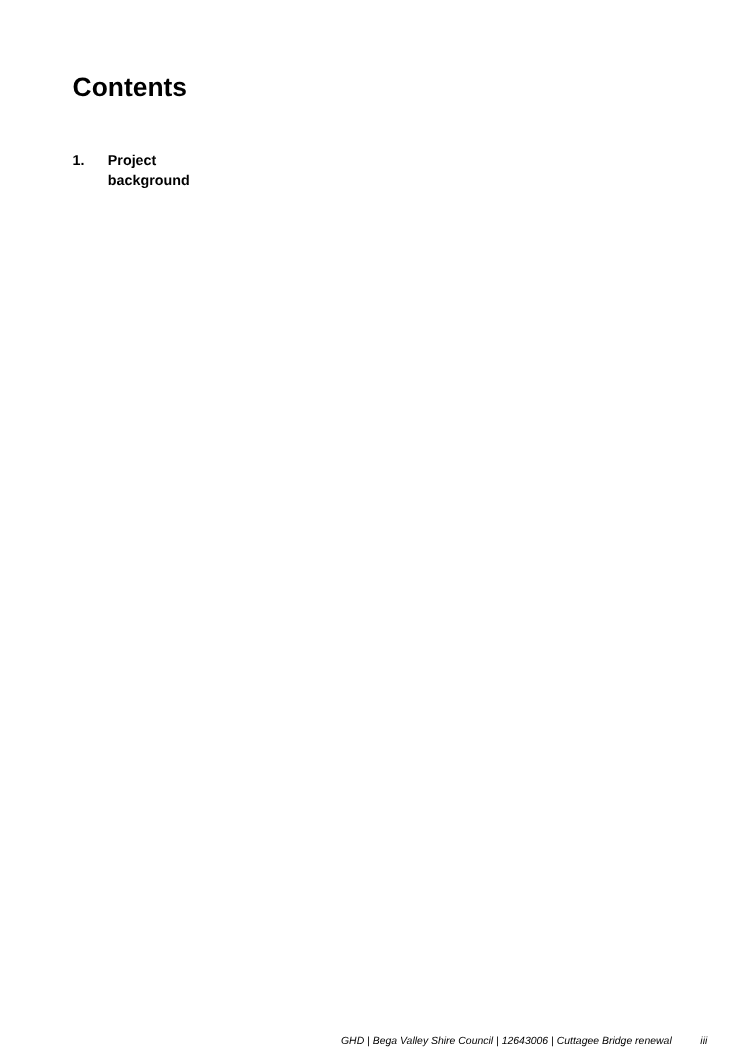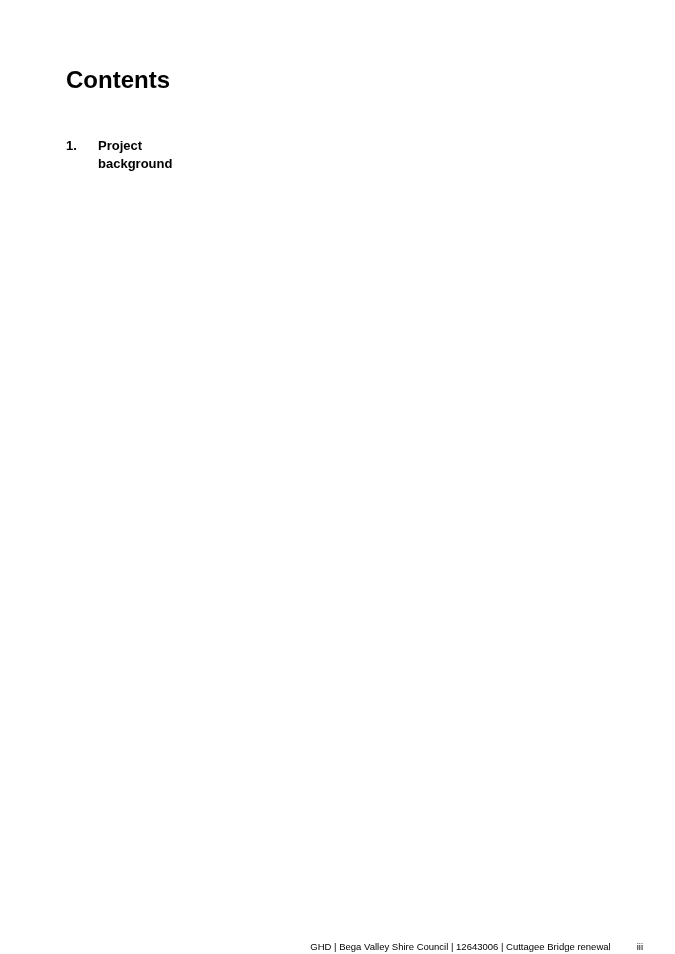--- a/index.html
+++ b/index.html
@@ -37,6 +37,7 @@
     align-items: baseline;
     font-size: 9.5px;
     line-height: 13px;
+    font-style: italic;
   }
   .footer .footer-page { margin-left: 26px; margin-top: 32px; }
 </style>

